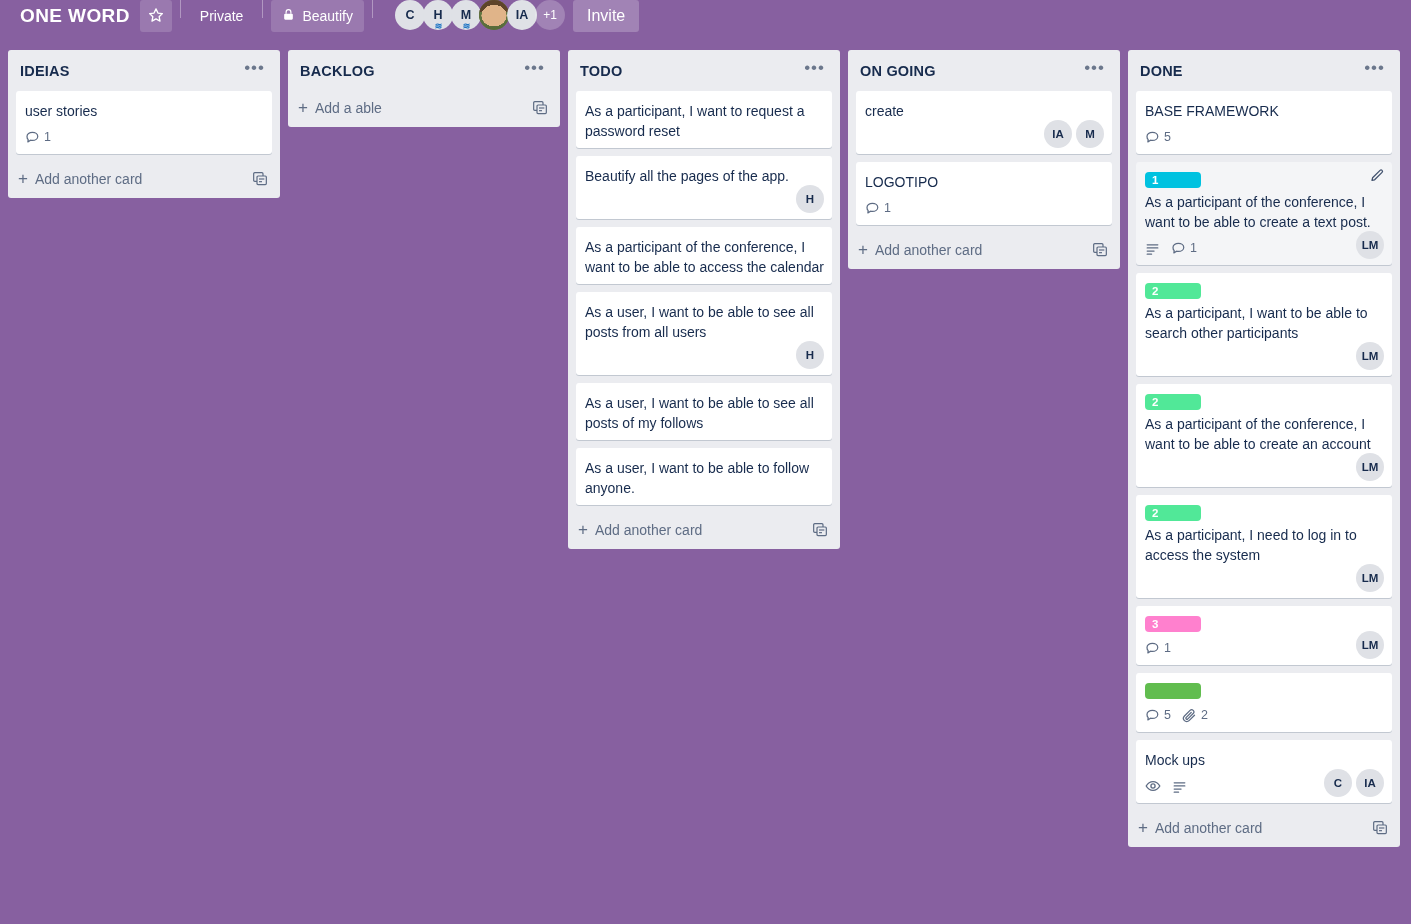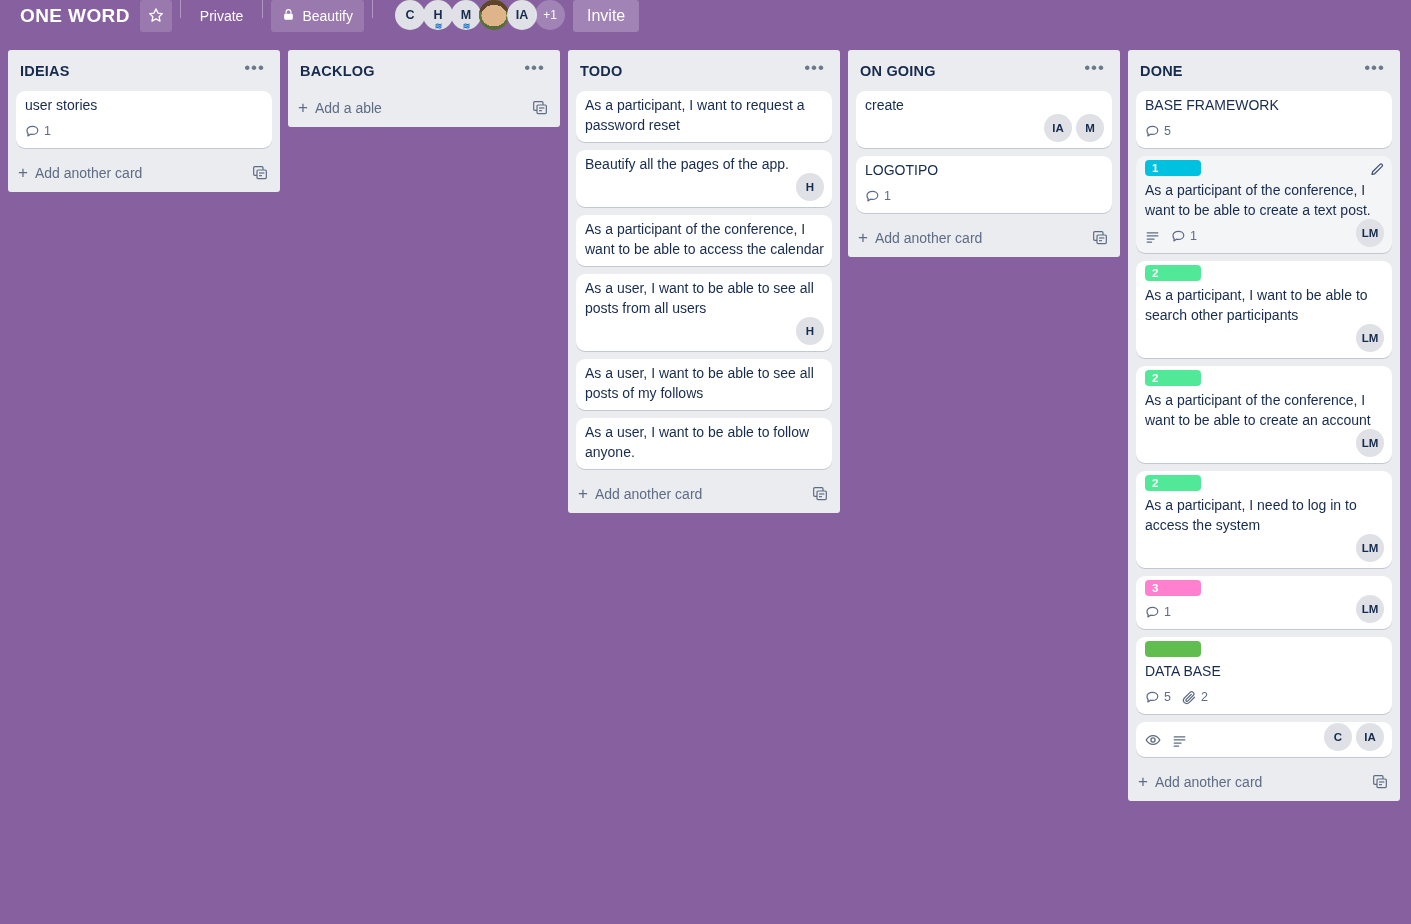--- a/index.html
+++ b/index.html
@@ -140,9 +140,9 @@
   }
   .card {
     background: #ffffff;
-    border-radius: 9px;
+    border-radius: 3px;
     box-shadow: 0 1px 0 #c2c8d1;
-    padding: 4px 8px 5px 9px;
+    padding: 10px 8px 5px 9px;
     margin-bottom: 8px;
     cursor: pointer;
     position: relative;

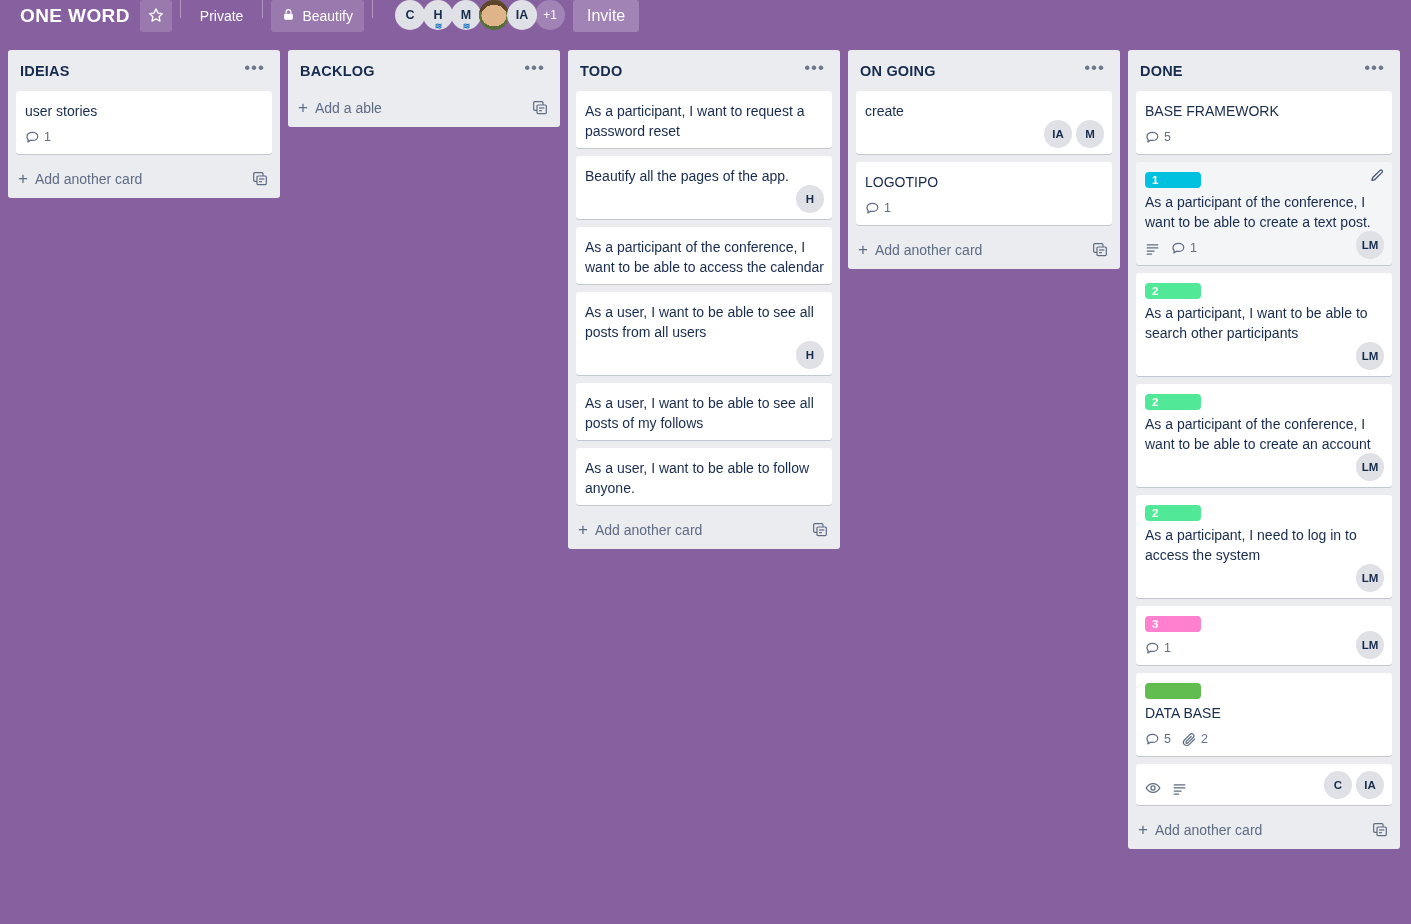--- a/index.html
+++ b/index.html
@@ -524,7 +524,6 @@
           <div class="labels">
             <span class="label" style="background: rgb(97, 189, 79);"></span>
           </div>
-          <div class="card-title">DATA BASE</div>
           <div class="card-badges">
             <span class="badge">
               <span style="display: flex;">

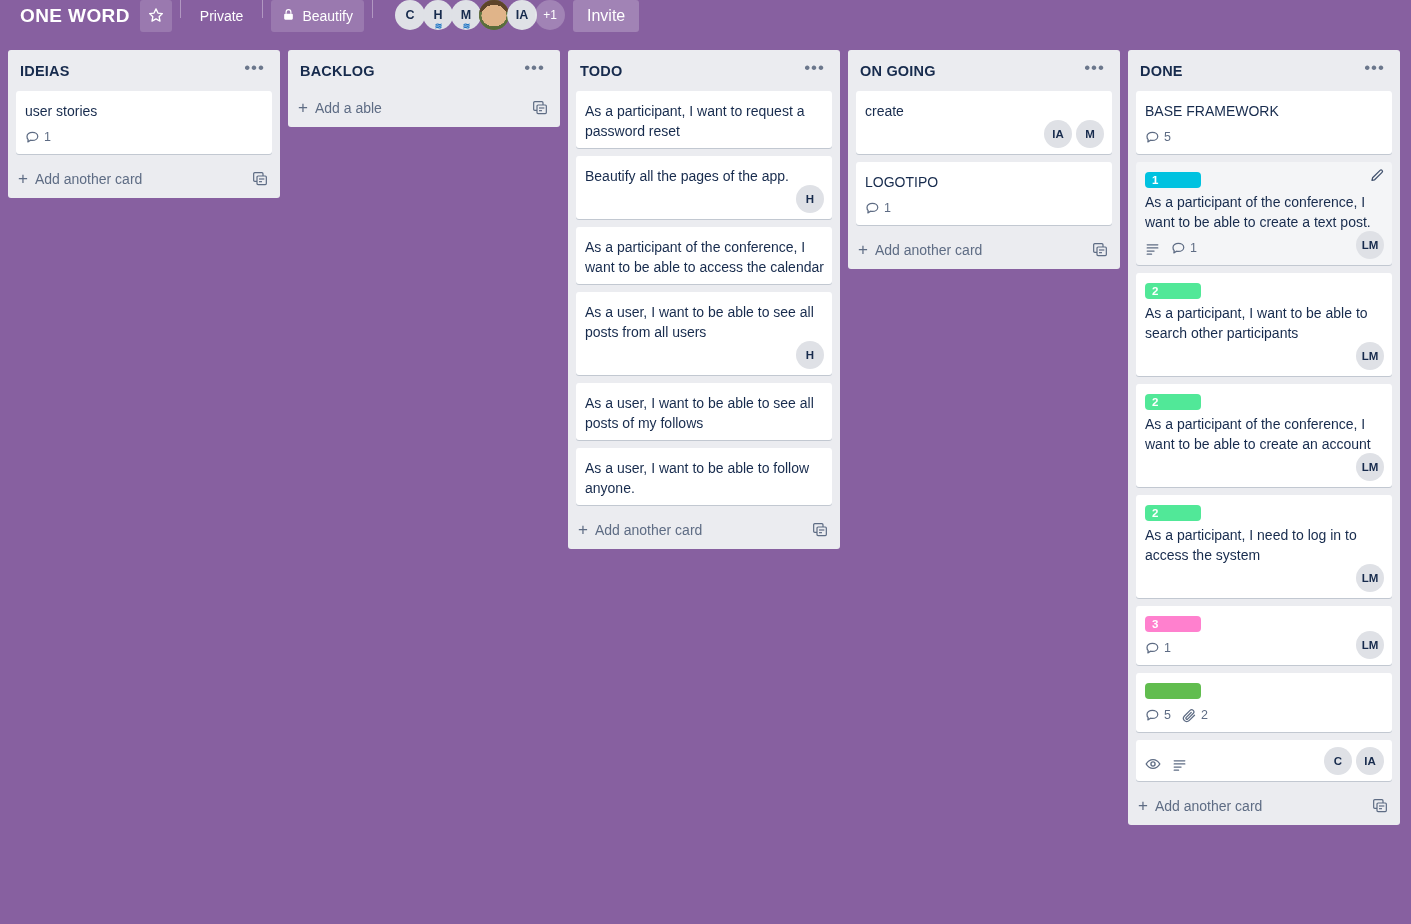--- a/index.html
+++ b/index.html
@@ -544,6 +544,7 @@
           </div>
         </div>
         <div class="card">
+          <div class="card-title">Mock ups</div>
           <div class="card-badges">
             <span class="badge">
               <span style="display: flex;">

